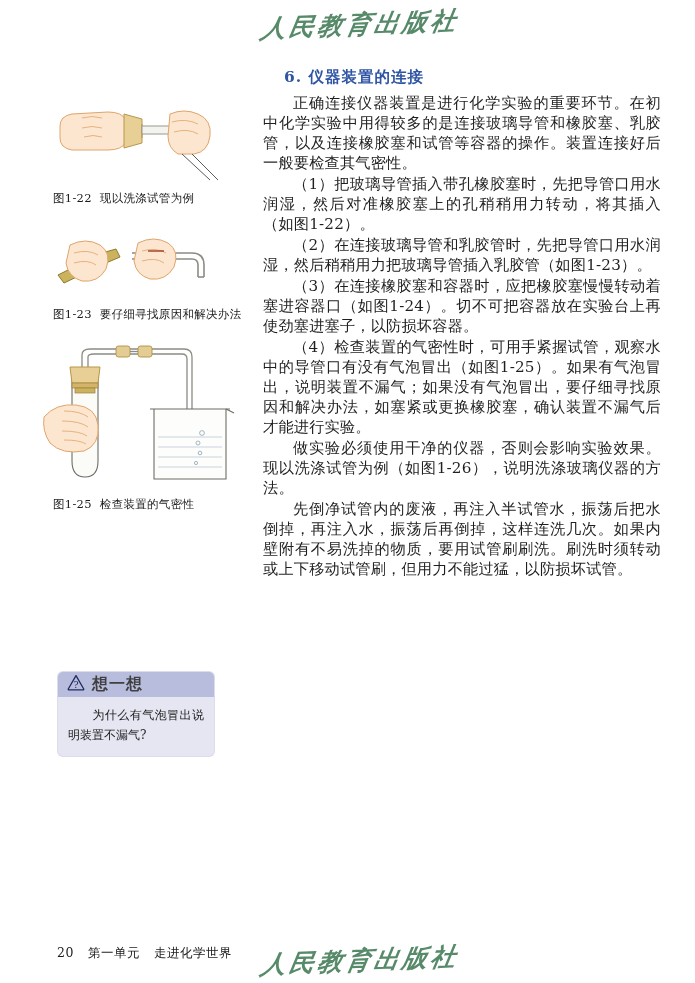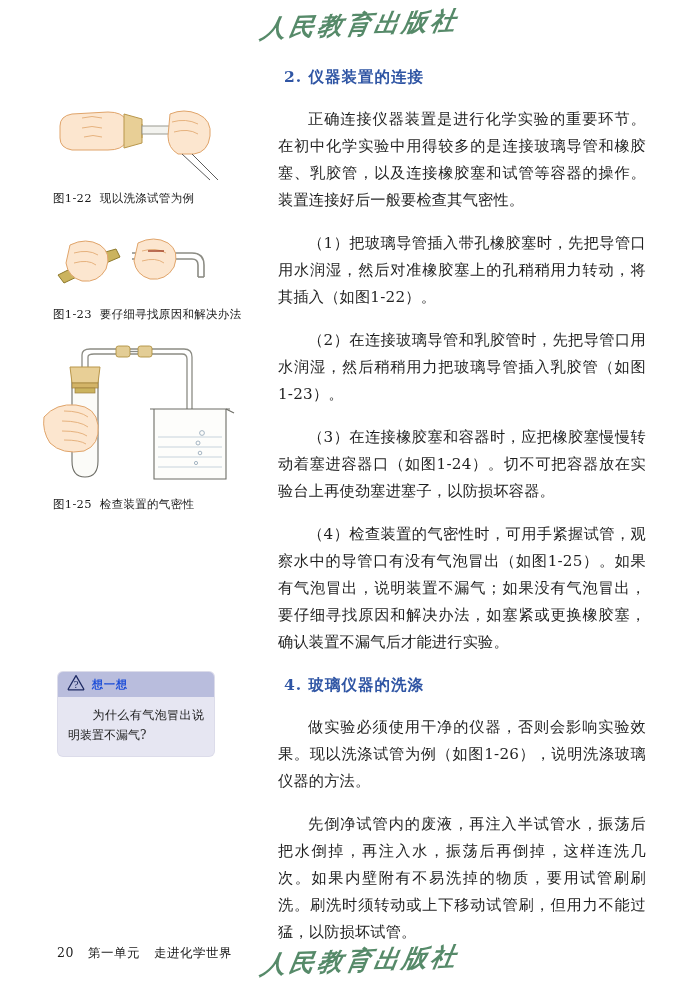--- a/index.html
+++ b/index.html
@@ -247,7 +247,7 @@
 
   <div class="right-col">
 
-    <h3 class="sec-head">2. 仪器装置的连接</h3>
+    <h3 class="sec-head">6. 仪器装置的连接</h3>
 
     <p class="para indent">正确连接仪器装置是进行化学实验的重要环节。在初中化学实验中用得较多的是连接玻璃导管和橡胶塞、乳胶管，以及连接橡胶塞和试管等容器的操作。装置连接好后一般要检查其气密性。</p>
     <p class="para indent">（1）把玻璃导管插入带孔橡胶塞时，先把导管口用水润湿，然后对准橡胶塞上的孔稍稍用力转动，将其插入（如图1-22）。</p>

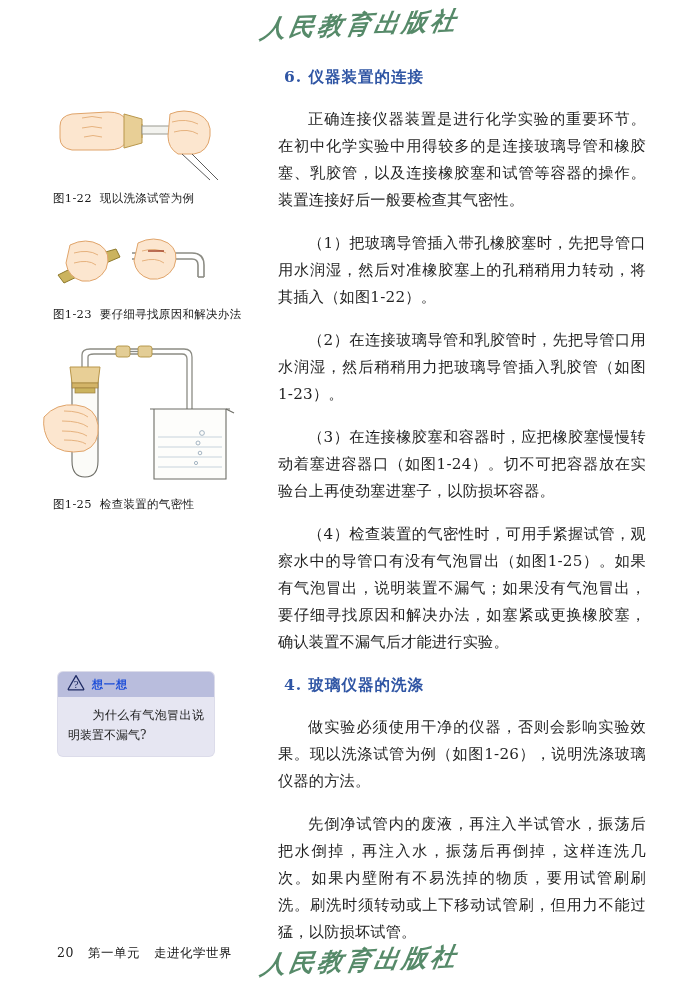--- a/index.html
+++ b/index.html
@@ -105,12 +105,12 @@
   }
   .para {
     font-size: 15.2px;
-    line-height: 27px;
+    line-height: 20px;
     color: #1f1f1f;
     text-align: justify;
     text-justify: inter-ideograph;
     letter-spacing: .2px;
-    margin: 16px;
+    margin: 1px;
   }
   .para.indent { text-indent: 30px; }
 

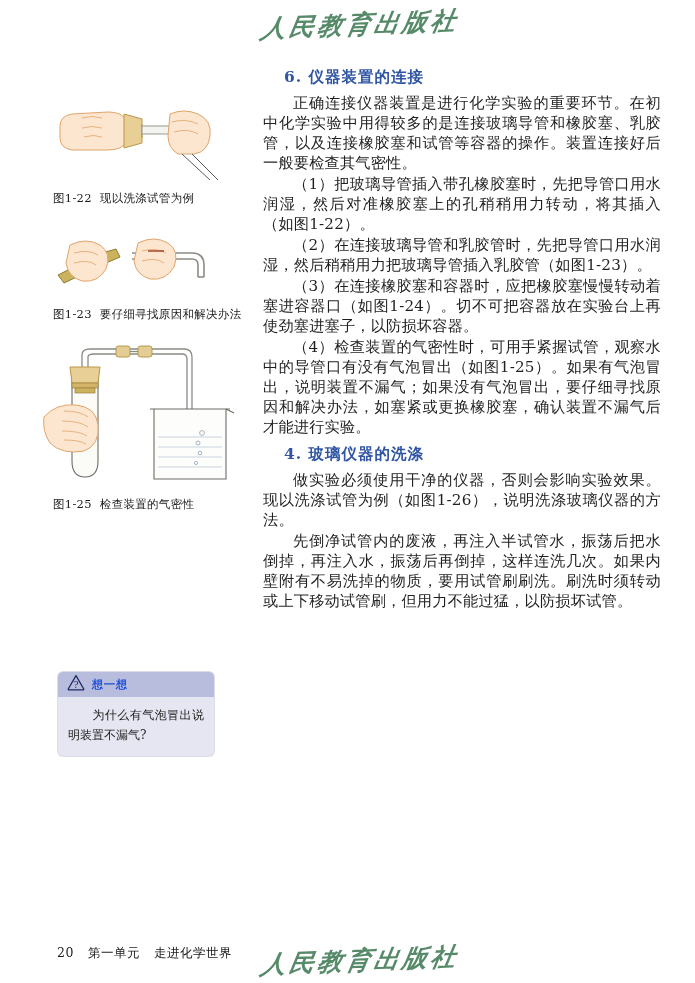--- a/index.html
+++ b/index.html
@@ -255,7 +255,6 @@
     <p class="para indent">（3）在连接橡胶塞和容器时，应把橡胶塞慢慢转动着塞进容器口（如图1-24）。切不可把容器放在实验台上再使劲塞进塞子，以防损坏容器。</p>
     <p class="para indent">（4）检查装置的气密性时，可用手紧握试管，观察水中的导管口有没有气泡冒出（如图1-25）。如果有气泡冒出，说明装置不漏气；如果没有气泡冒出，要仔细寻找原因和解决办法，如塞紧或更换橡胶塞，确认装置不漏气后才能进行实验。</p>
 
-    <h3 class="sec-head">4. 玻璃仪器的洗涤</h3>
 
     <p class="para indent">做实验必须使用干净的仪器，否则会影响实验效果。现以洗涤试管为例（如图1-26），说明洗涤玻璃仪器的方法。</p>
     <p class="para indent">先倒净试管内的废液，再注入半试管水，振荡后把水倒掉，再注入水，振荡后再倒掉，这样连洗几次。如果内壁附有不易洗掉的物质，要用试管刷刷洗。刷洗时须转动或上下移动试管刷，但用力不能过猛，以防损坏试管。</p>

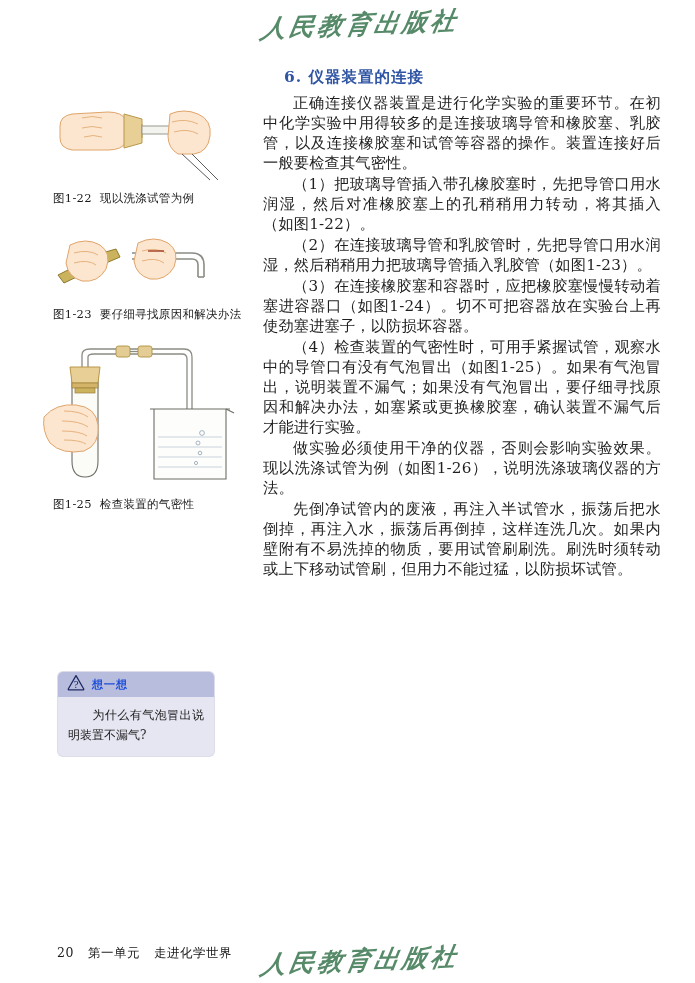--- a/index.html
+++ b/index.html
@@ -74,8 +74,8 @@
     gap: 7px;
   }
   .think-head-label {
-    font-size: 11px;
-    color: #1d4ed8;
+    font-size: 16px;
+    color: #404040;
     font-weight: bold;
     letter-spacing: 1px;
   }

